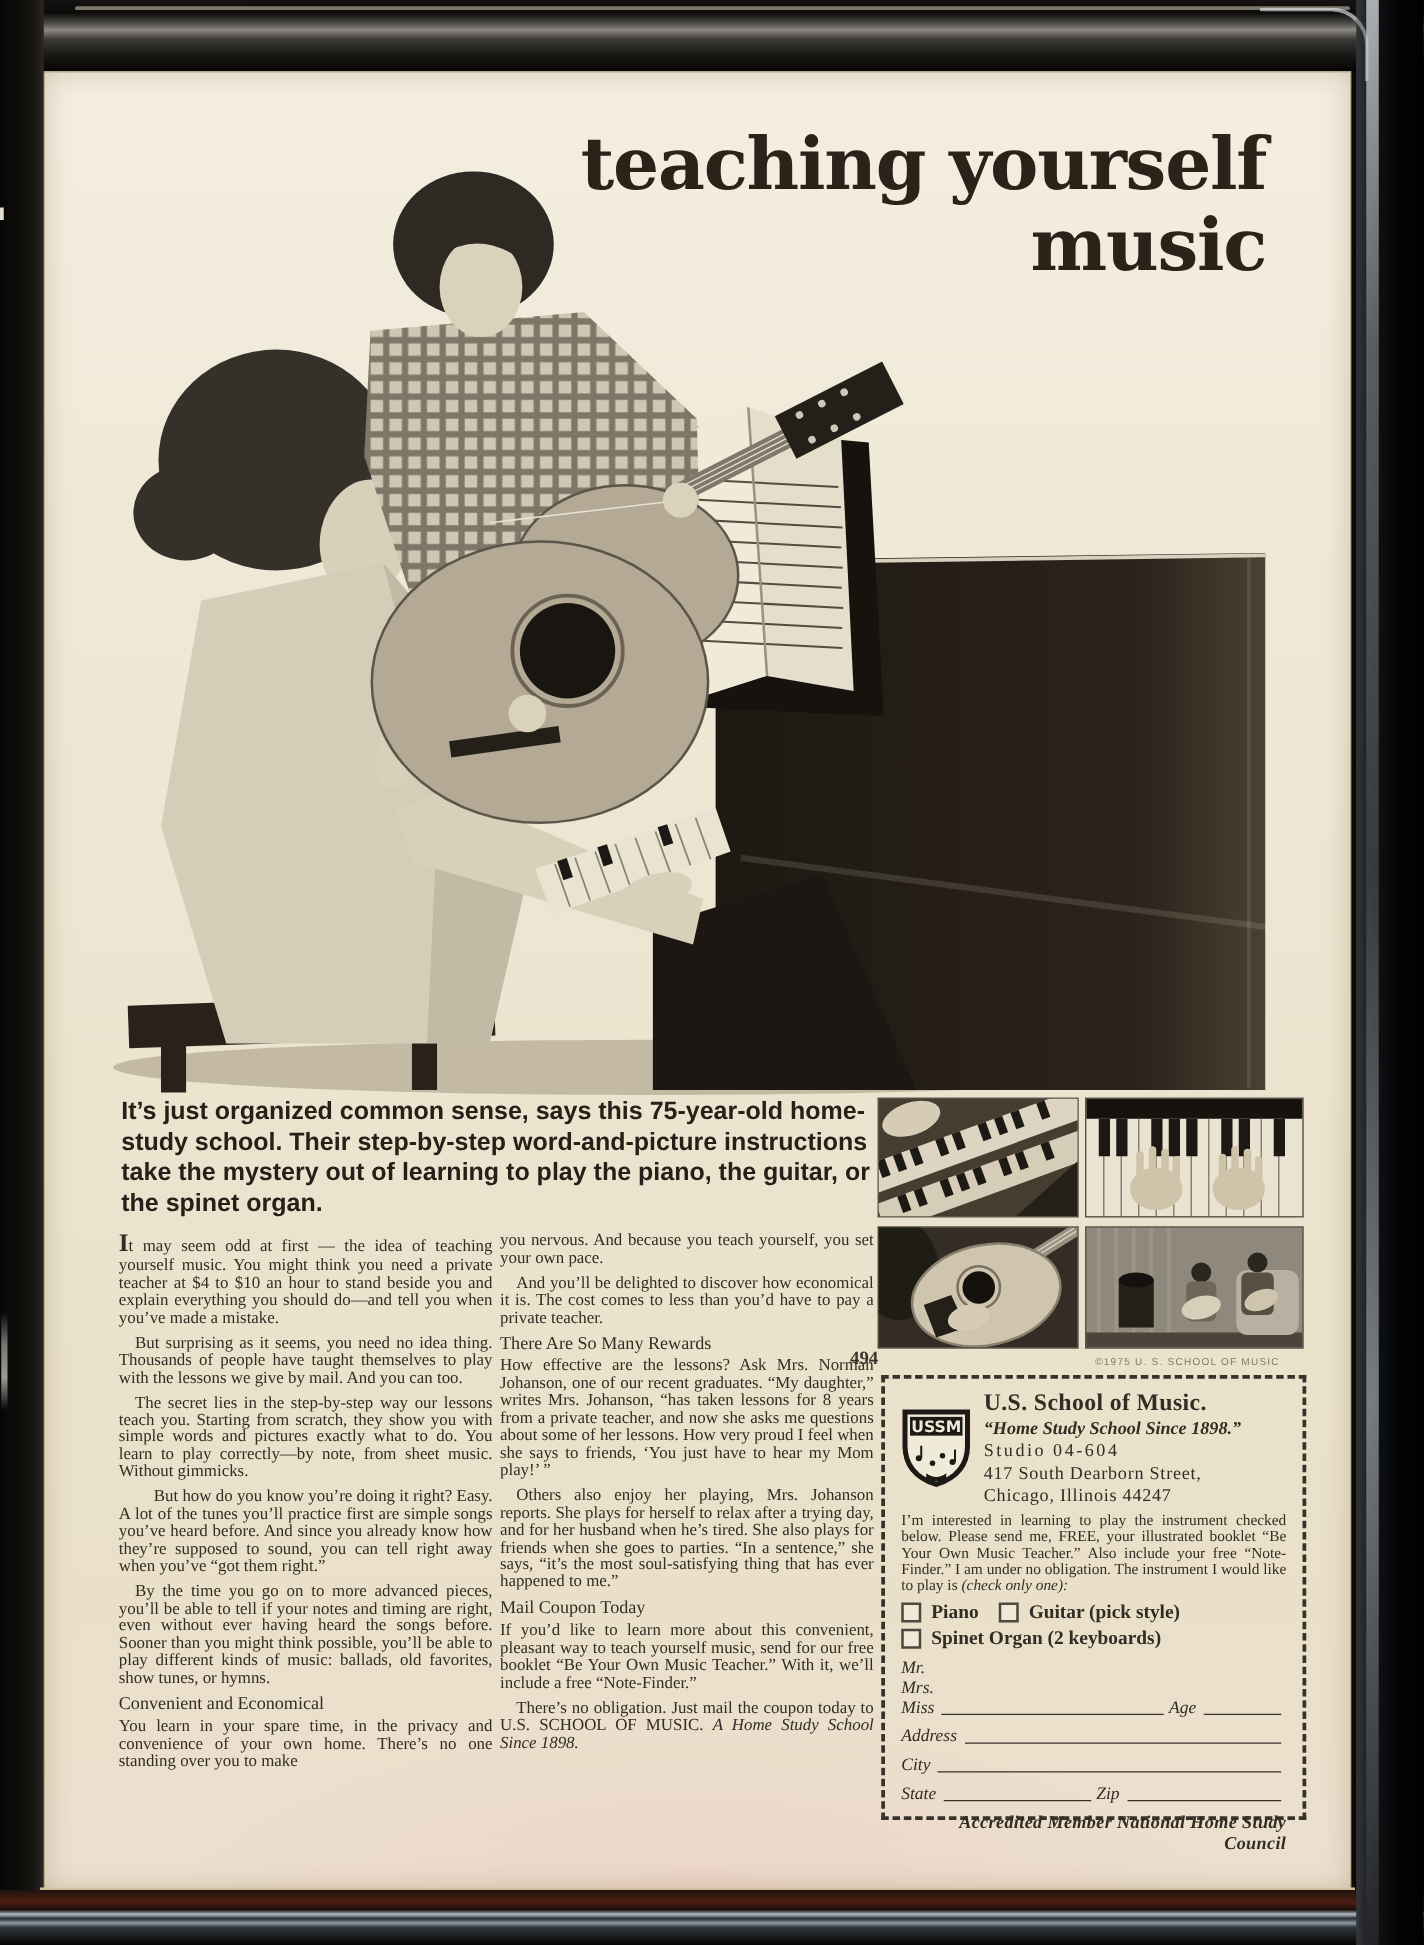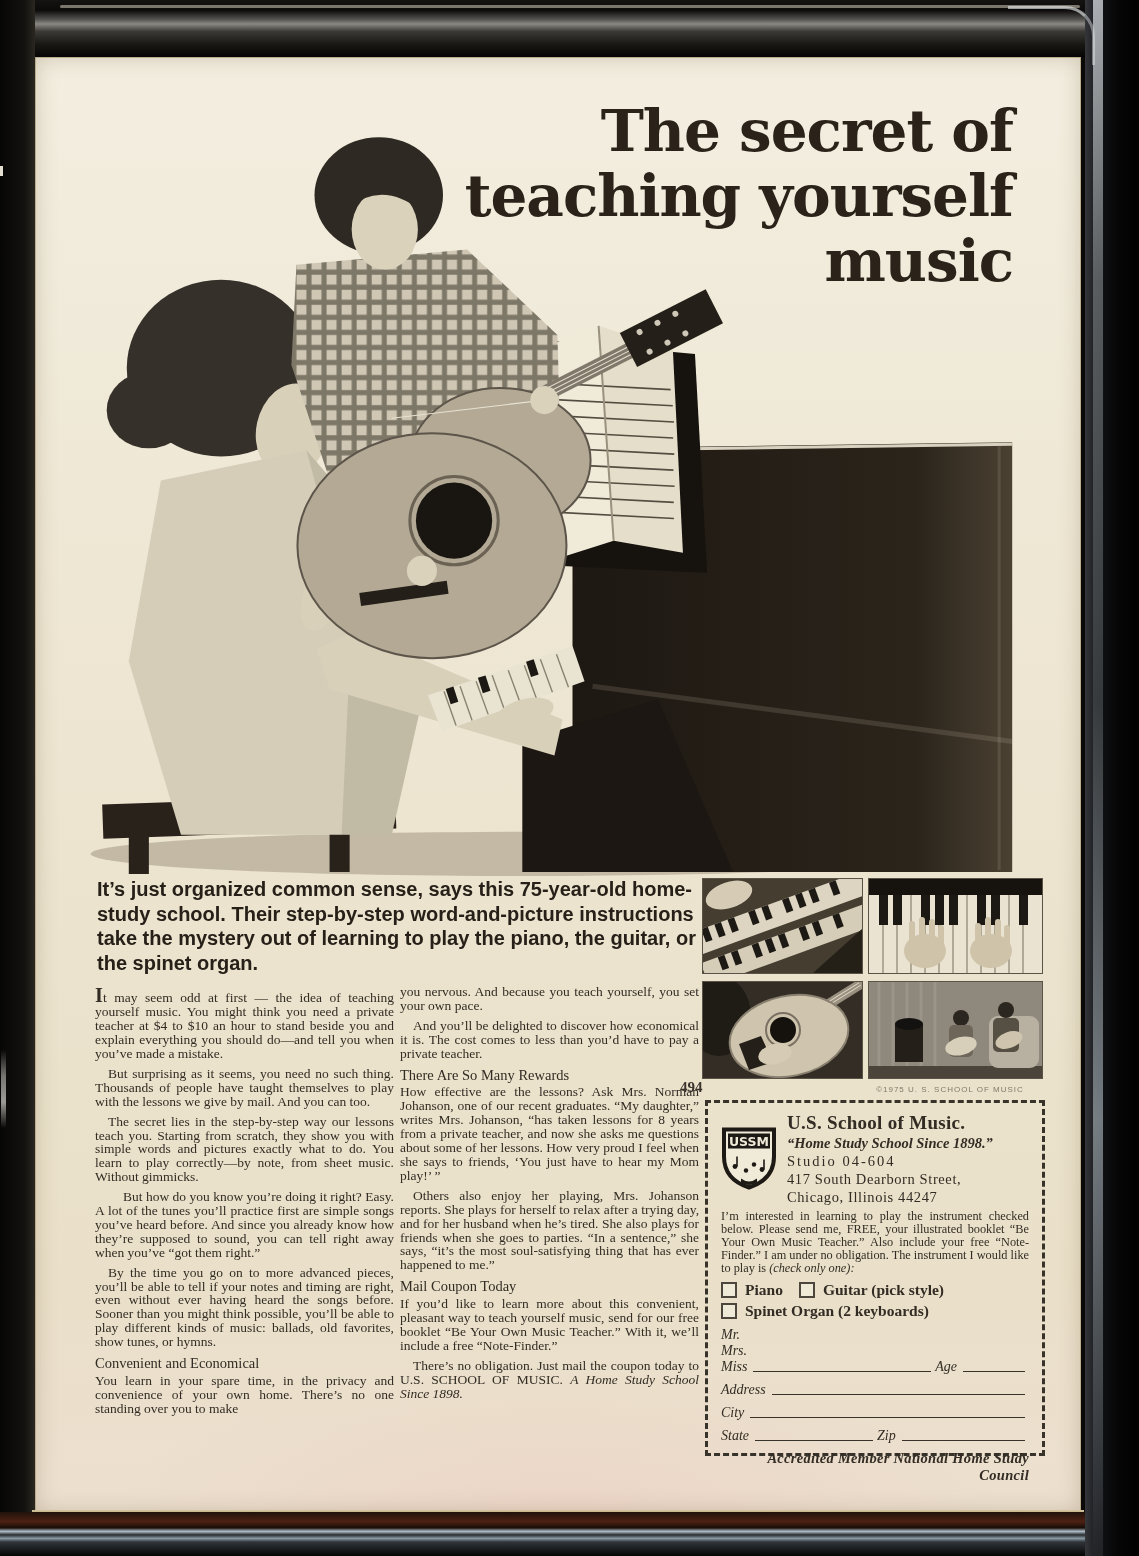--- a/index.html
+++ b/index.html
@@ -167,7 +167,6 @@
     </svg>
 
     <div class="headline">
-      <div>The secret of</div>
       <div>teaching yourself</div>
       <div>music</div>
     </div>

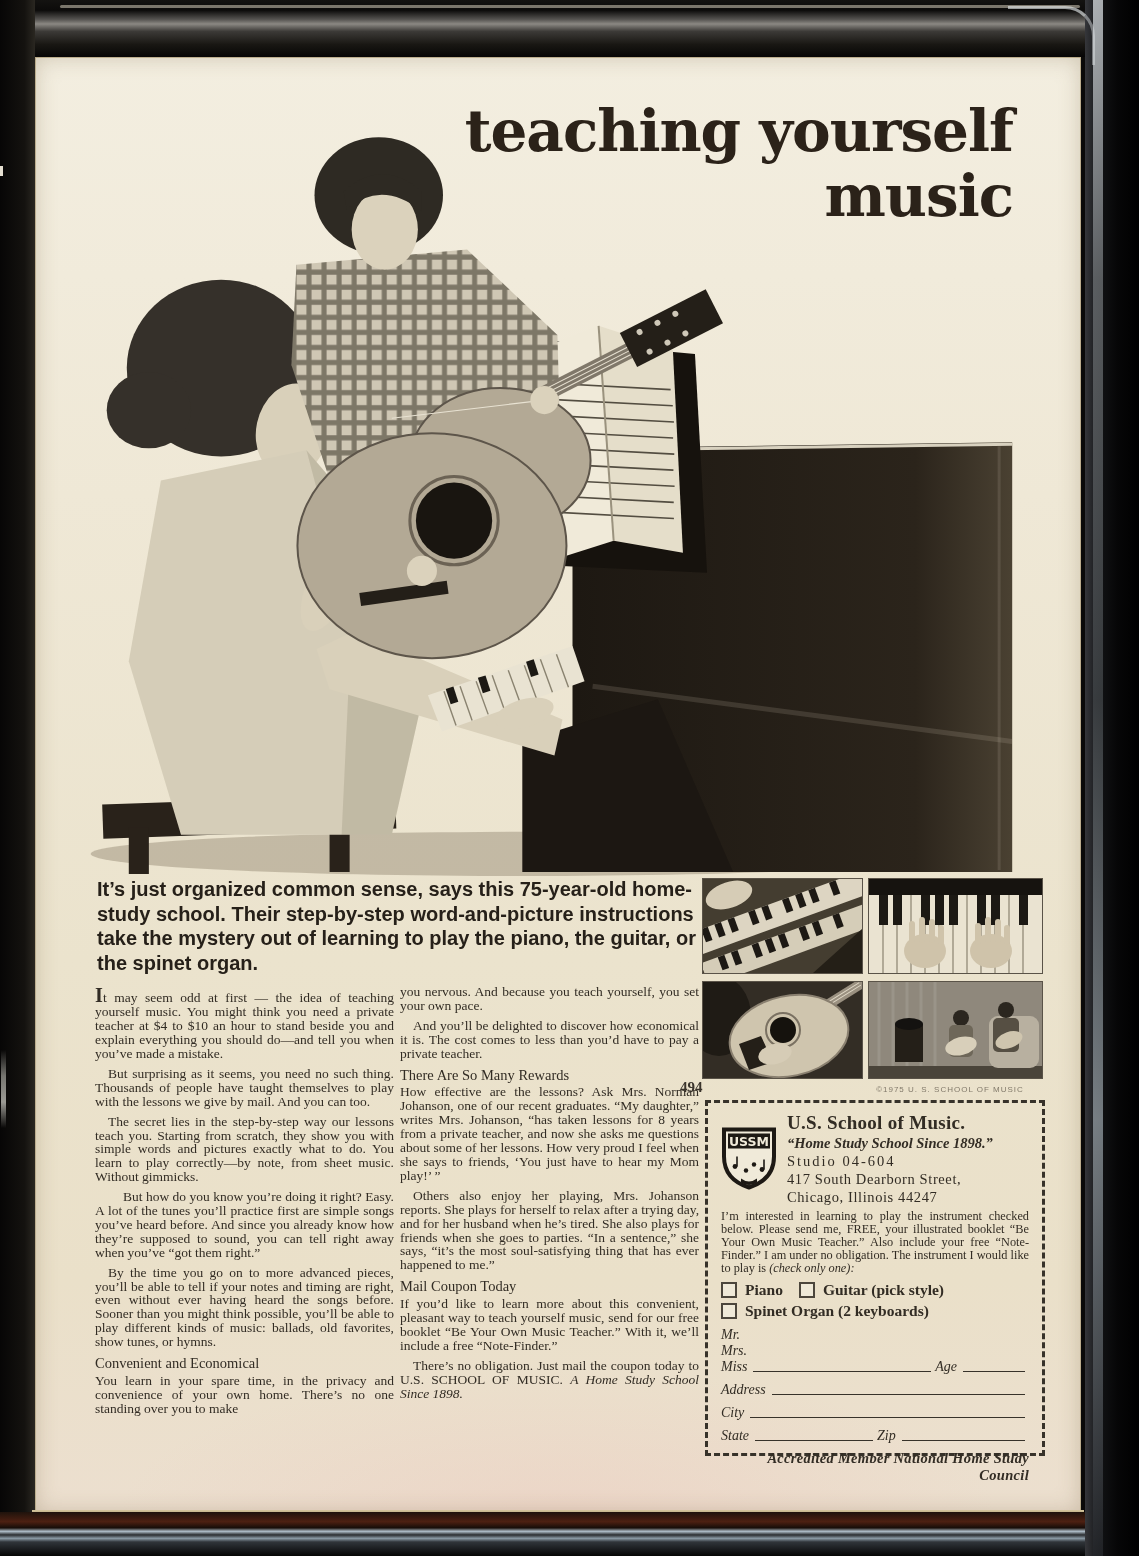--- a/index.html
+++ b/index.html
@@ -269,7 +269,7 @@
 
     <div class="col col-left">
       <p class="dropcap">It may seem odd at first — the idea of teaching yourself music. You might think you need a private teacher at $4 to $10 an hour to stand beside you and explain everything you should do—and tell you when you’ve made a mistake.</p>
-      <p class="ind">But surprising as it seems, you need no such thing. Thousands of people have taught themselves to play with the lessons we give by mail. And you can too.</p>
+      <p class="ind">But surprising as it seems, you need no idea thing. Thousands of people have taught themselves to play with the lessons we give by mail. And you can too.</p>
       <p class="ind">The secret lies in the step-by-step way our lessons teach you. Starting from scratch, they show you with simple words and pictures exactly what to do. You learn to play correctly—by note, from sheet music. Without gimmicks.</p>
       <p class="ind2">But how do you know you’re doing it right? Easy. A lot of the tunes you’ll practice first are simple songs you’ve heard before. And since you already know how they’re supposed to sound, you can tell right away when you’ve “got them right.”</p>
       <p class="ind">By the time you go on to more advanced pieces, you’ll be able to tell if your notes and timing are right, even without ever having heard the songs before. Sooner than you might think possible, you’ll be able to play different kinds of music: ballads, old favorites, show tunes, or hymns.</p>

